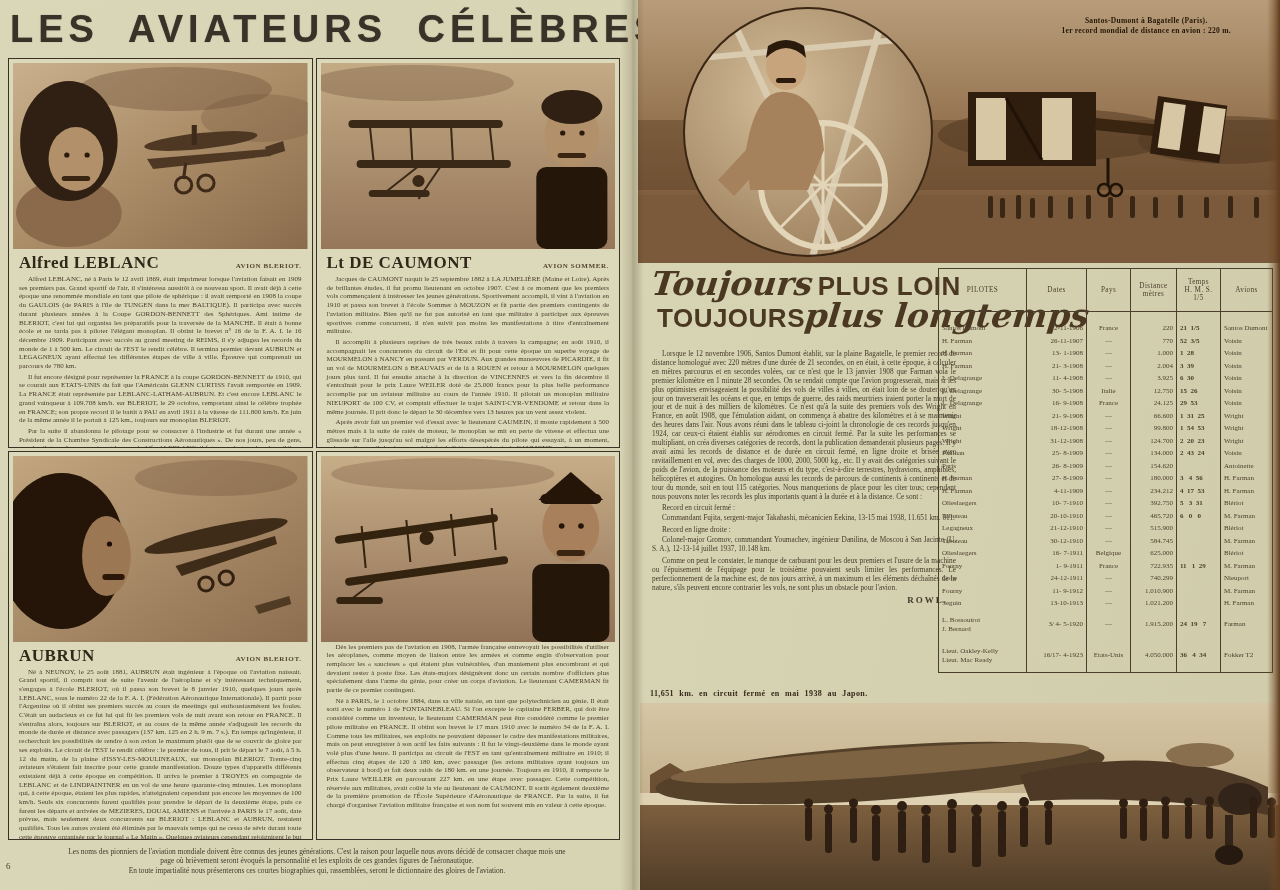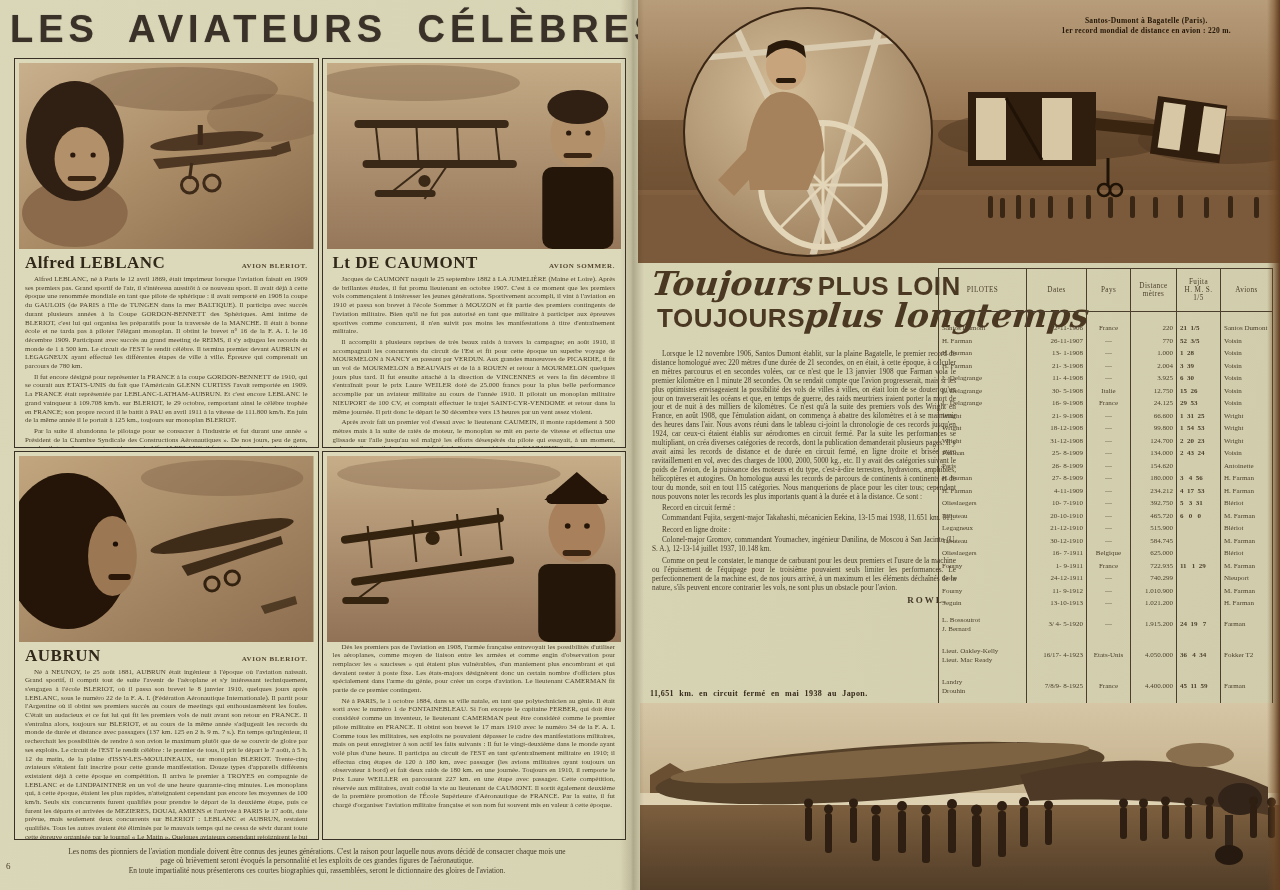--- a/index.html
+++ b/index.html
@@ -13,7 +13,7 @@
     letter-spacing:5px;word-spacing:15px;color:#3a3129;white-space:nowrap;
     text-shadow:0 0 1px rgba(45,35,22,.55);}
   .bio-grid{position:absolute;left:8px;top:58px;width:612px;height:782px;
-    display:grid;grid-template-columns:1fr 1fr;grid-template-rows:1fr 1fr;gap:3px;margin-left:6px;}
+    display:grid;grid-template-columns:1fr 1fr;grid-template-rows:1fr 1fr;gap:3px;}
   .bio-card{border:1.5px solid #3a3126;background:#dcd9bb;overflow:hidden;
     display:flex;flex-direction:column;}
   .bio-photo{margin:4px 4px 0;height:186px;flex:none;position:relative;overflow:hidden;}

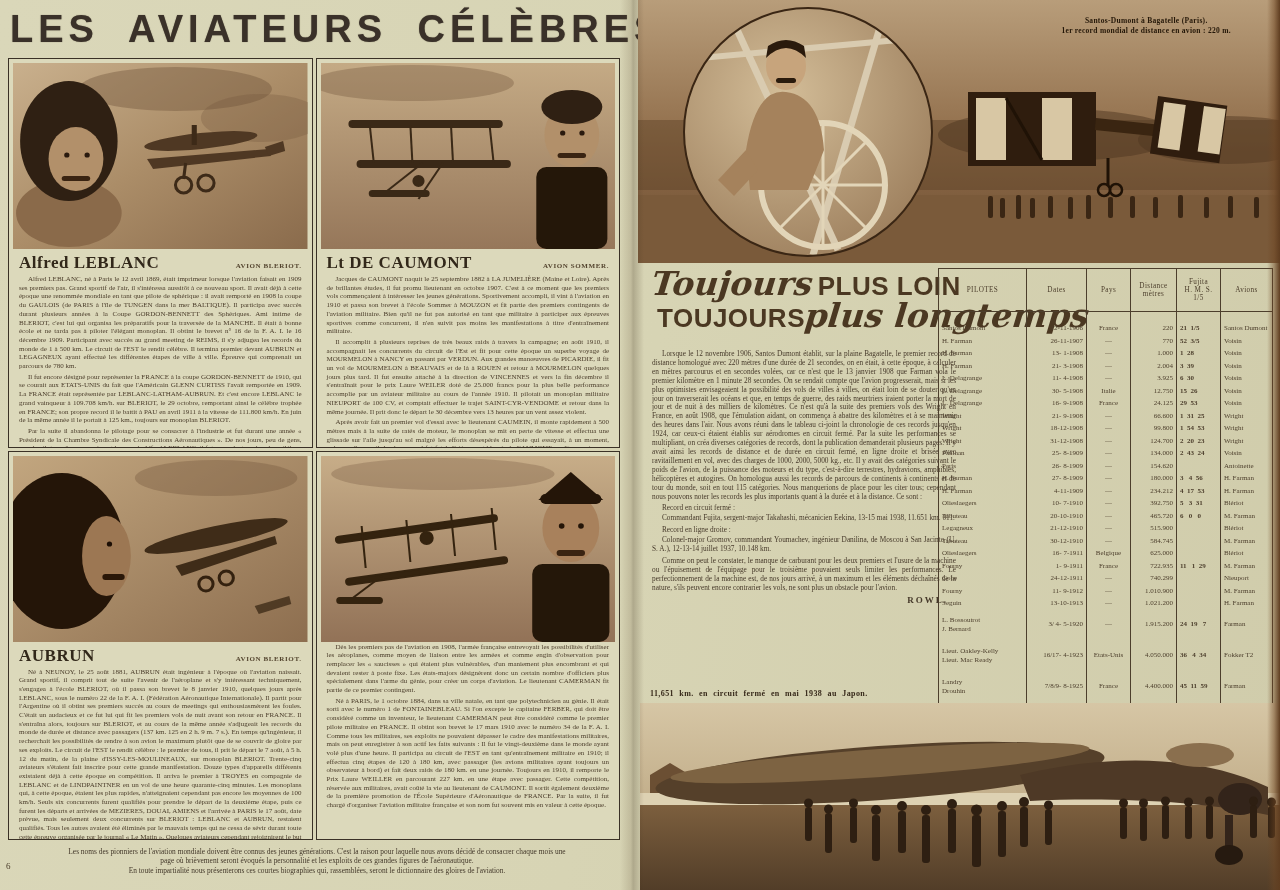--- a/index.html
+++ b/index.html
@@ -367,7 +367,7 @@
             <div>mètres</div>
           </th>
           <th>
-            <div>Fujita</div>
+            <div>Temps</div>
             <div>H. M. S. 1/5</div>
           </th>
           <th>Avions</th>

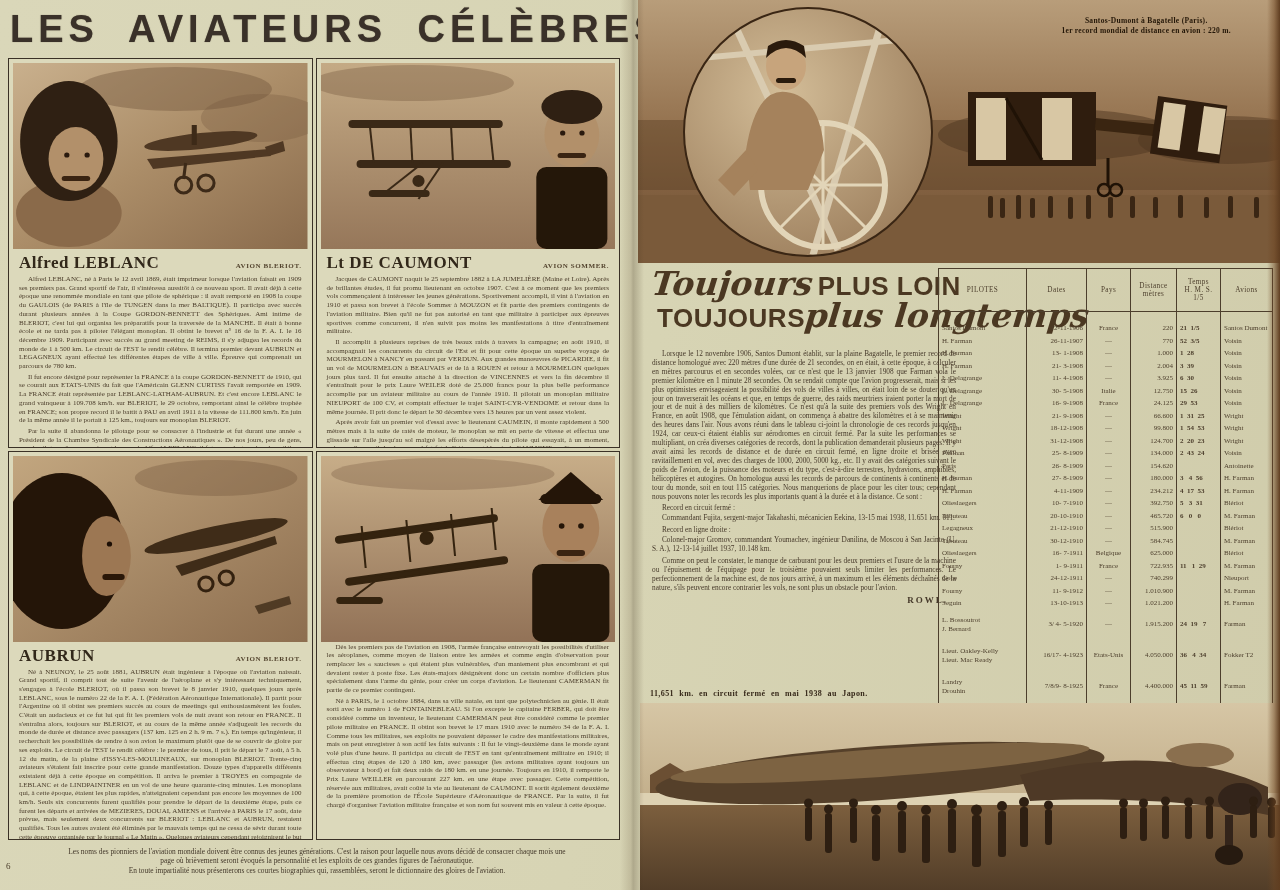--- a/index.html
+++ b/index.html
@@ -576,15 +576,6 @@
             <td class="c-temps">36   4  34</td>
             <td class="c-avion">Fokker T2</td>
           </tr>
-          <tr class="tall">
-            <td class="c-pilote">Landry
-Drouhin</td>
-            <td class="c-date">7/8/9- 8-1925</td>
-            <td class="c-pays">France</td>
-            <td class="c-dist">4.400.000</td>
-            <td class="c-temps">45  11  59</td>
-            <td class="c-avion">Farman</td>
-          </tr>
         </tbody>
     </table>
   </div>

